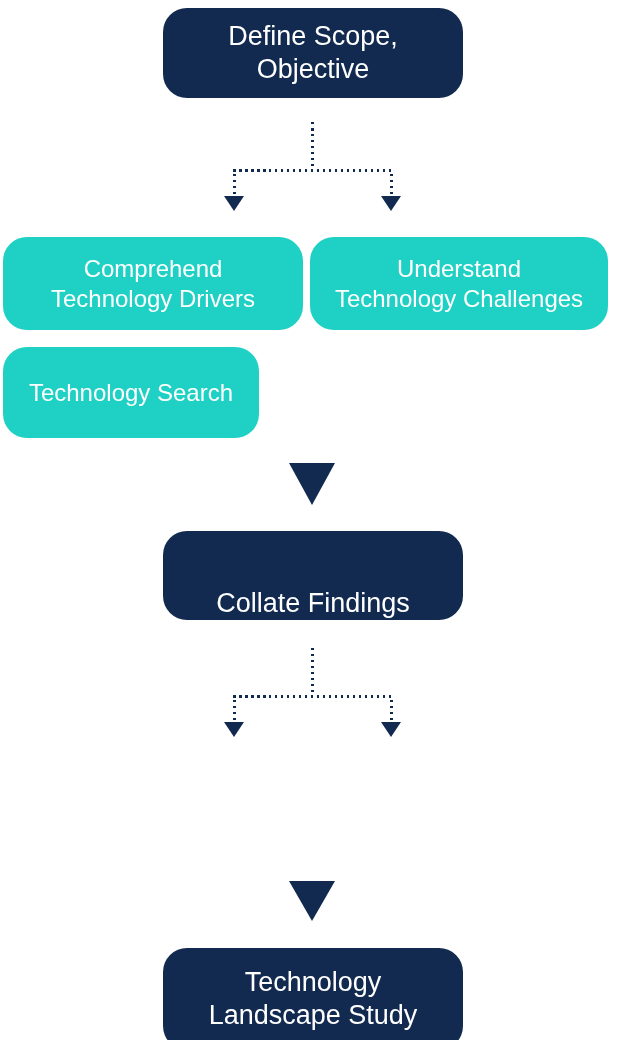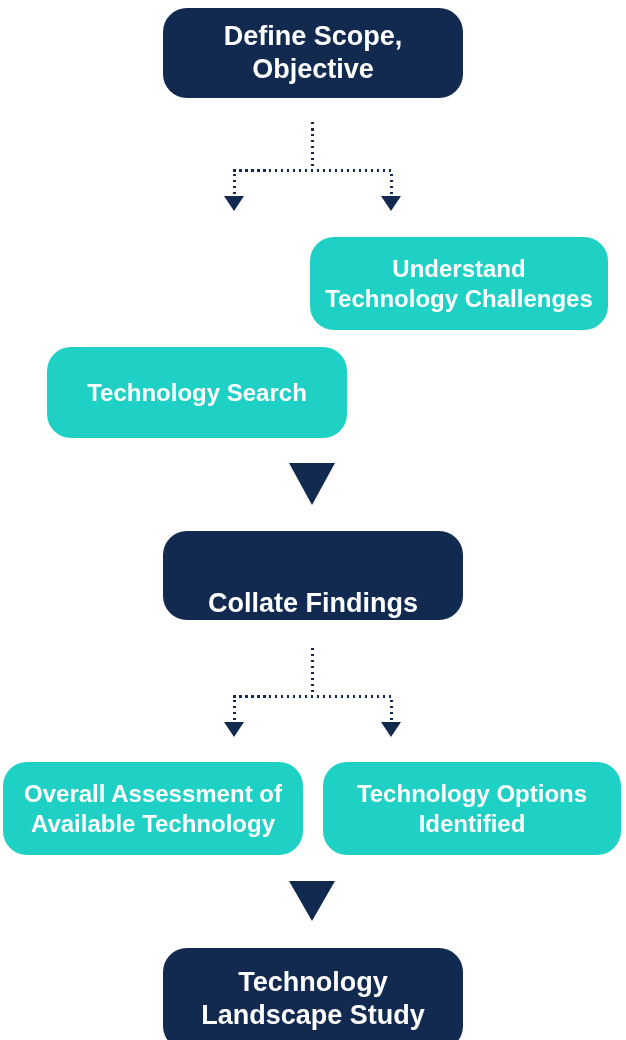--- a/index.html
+++ b/index.html
@@ -23,7 +23,7 @@
     text-align: center;
     border-radius: 24px;
     color: #ffffff;
-    font-weight: bold;
+    font-weight: normal;
   }
   .node.primary {
     background: var(--navy, #122A4F);

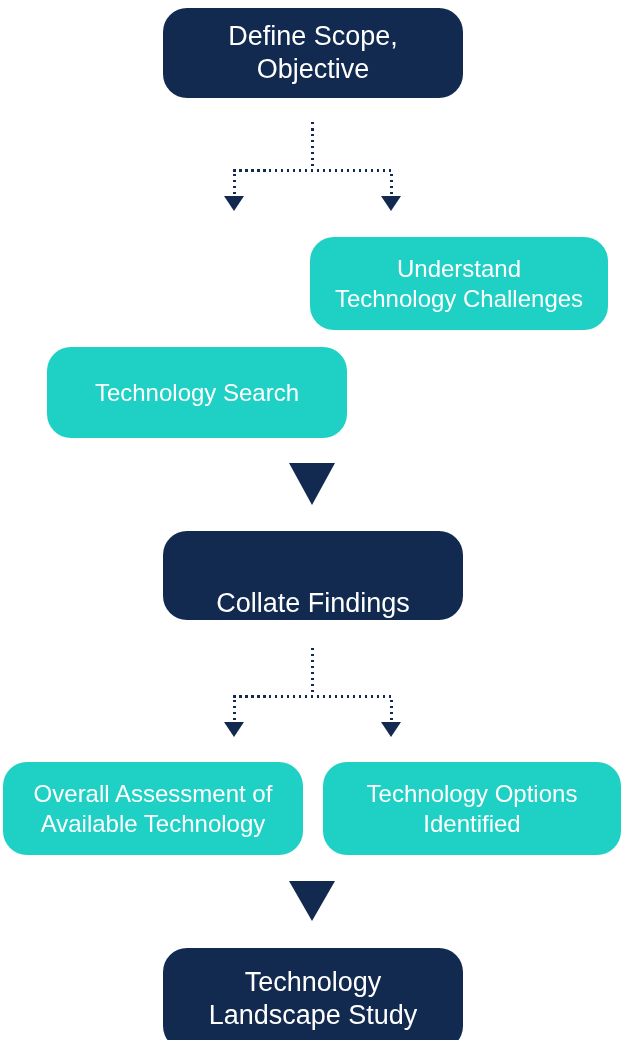--- a/index.html
+++ b/index.html
@@ -75,6 +75,10 @@
     <div class="tri" style="left:381px; top:196px; width:20px; height:15px;"></div>
   </div>
 
+  <div class="node secondary" style="left:3px; top:237px; width:300px; height:93px;">
+    <span class="label">Comprehend
+Technology Drivers</span>
+  </div>
   <div class="node secondary" style="left:310px; top:237px; width:298px; height:93px;">
     <span class="label">Understand
 Technology Challenges</span>

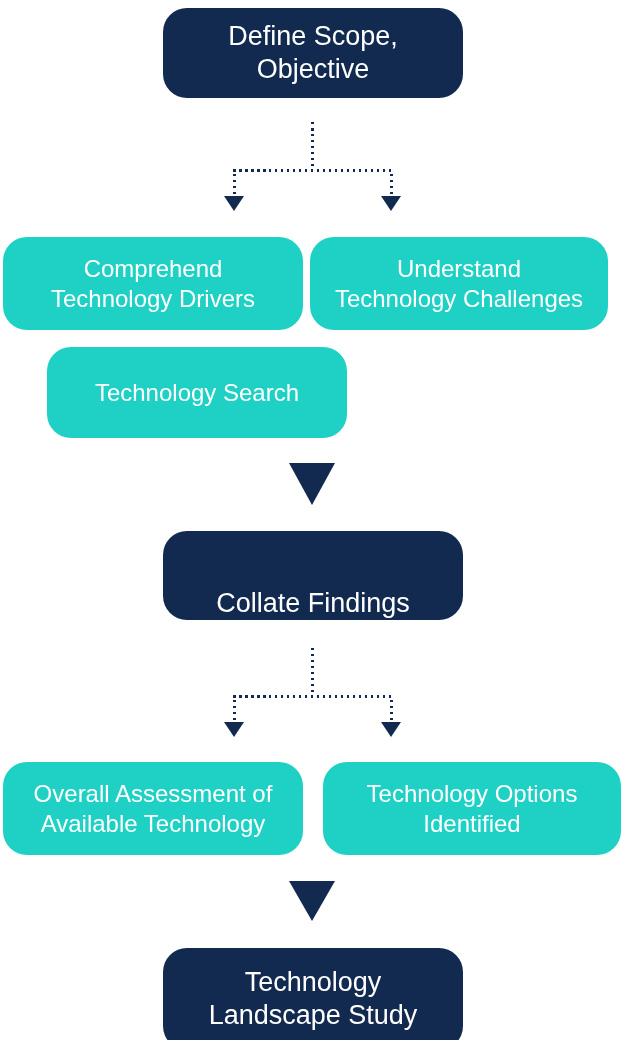--- a/index.html
+++ b/index.html
@@ -84,7 +84,7 @@
 Technology Challenges</span>
   </div>
 
-  <div class="node secondary" style="left:3px; top:347px; width:300px; height:91px;margin-left:44px;">
+  <div class="node secondary" style="left:3px; top:347px; width:256px; height:91px;">
     <span class="label">Technology Search</span>
   </div>
 

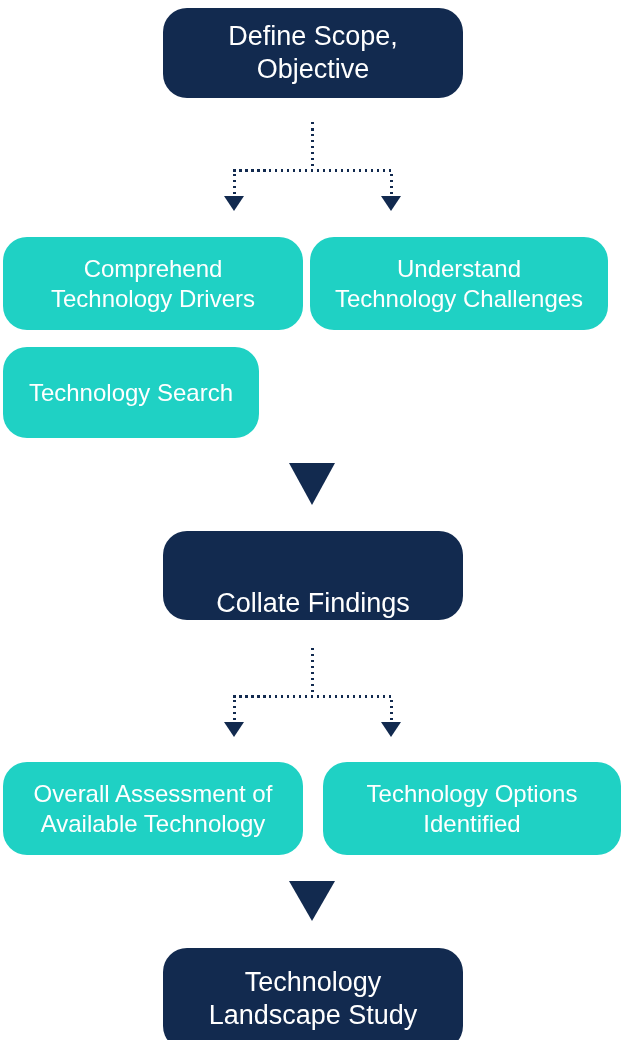--- a/index.html
+++ b/index.html
@@ -103,10 +103,6 @@
     <div class="tri" style="left:381px; top:722px; width:20px; height:15px;"></div>
   </div>
 
-  <div class="node secondary" style="left:3px; top:762px; width:300px; height:93px;">
-    <span class="label">Overall Assessment of
-Available Technology</span>
-  </div>
   <div class="node secondary" style="left:323px; top:762px; width:298px; height:93px;">
     <span class="label">Technology Options
 Identified</span>

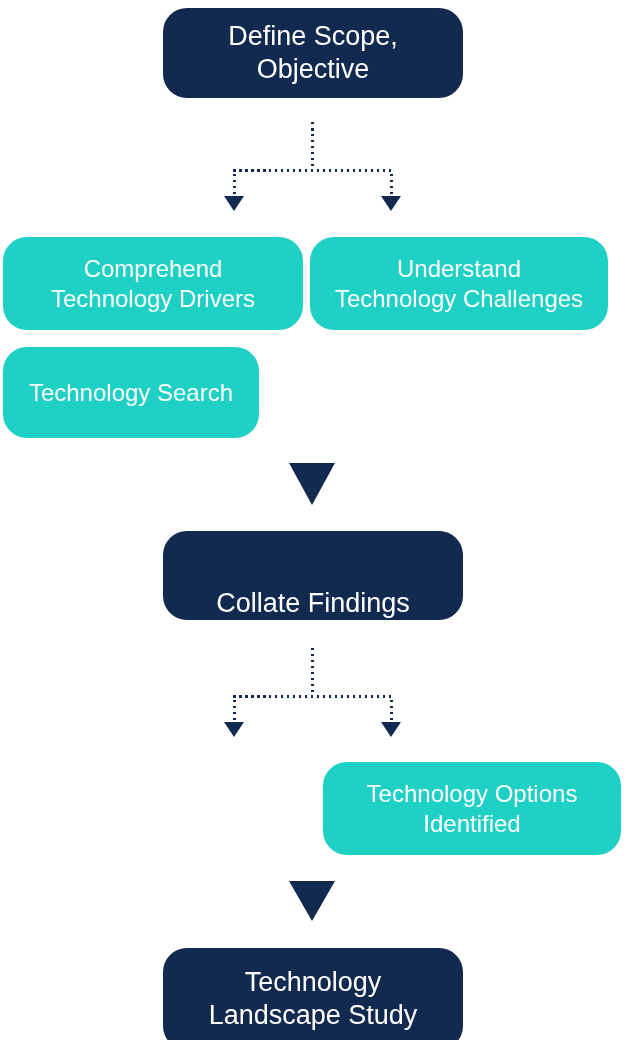--- a/index.html
+++ b/index.html
@@ -103,10 +103,6 @@
     <div class="tri" style="left:381px; top:722px; width:20px; height:15px;"></div>
   </div>
 
-  <div class="node secondary" style="left:323px; top:762px; width:298px; height:93px;">
-    <span class="label">Technology Options
-Identified</span>
-  </div>
 
   <div class="tri" style="left:289px; top:881px; width:46px; height:40px;"></div>
 

